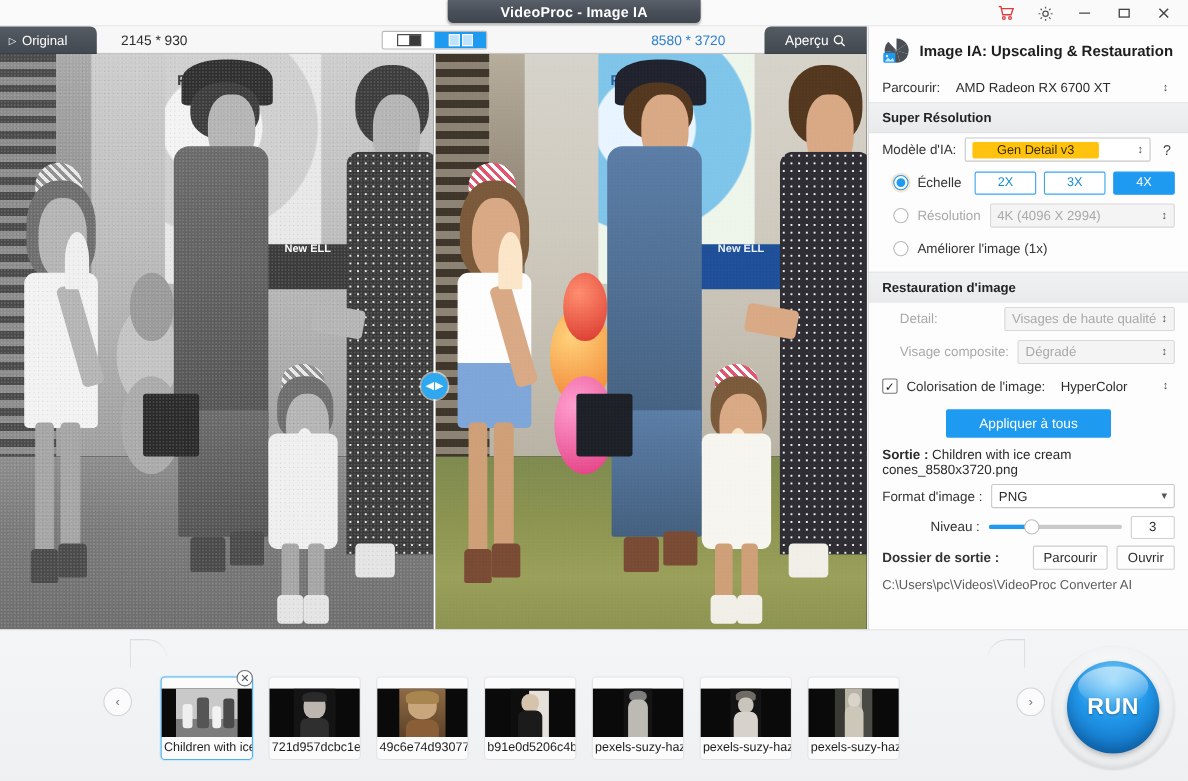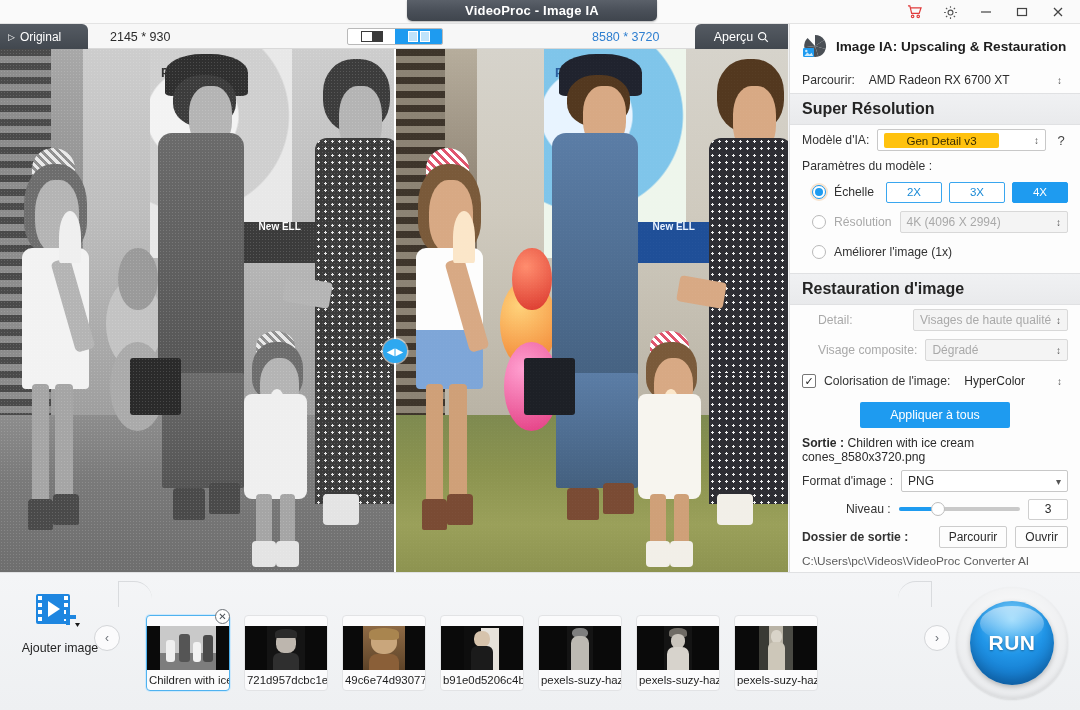--- a/index.html
+++ b/index.html
@@ -17,7 +17,7 @@
     border-bottom: 1px solid #e3e3e3;
   }
   .title-pill {
-    position: absolute; left: 407px; top: 0px; width: 250px; height: 21px;
+    position: absolute; left: 407px; top: 0px; width: 230px; height: 21px;
     background: linear-gradient(180deg,#5a6069 0%,#4a5059 50%,#3f454d 100%);
     border-radius: 0 0 5px 5px;
     color: #ffffff; font-size: 13px; font-weight: bold;

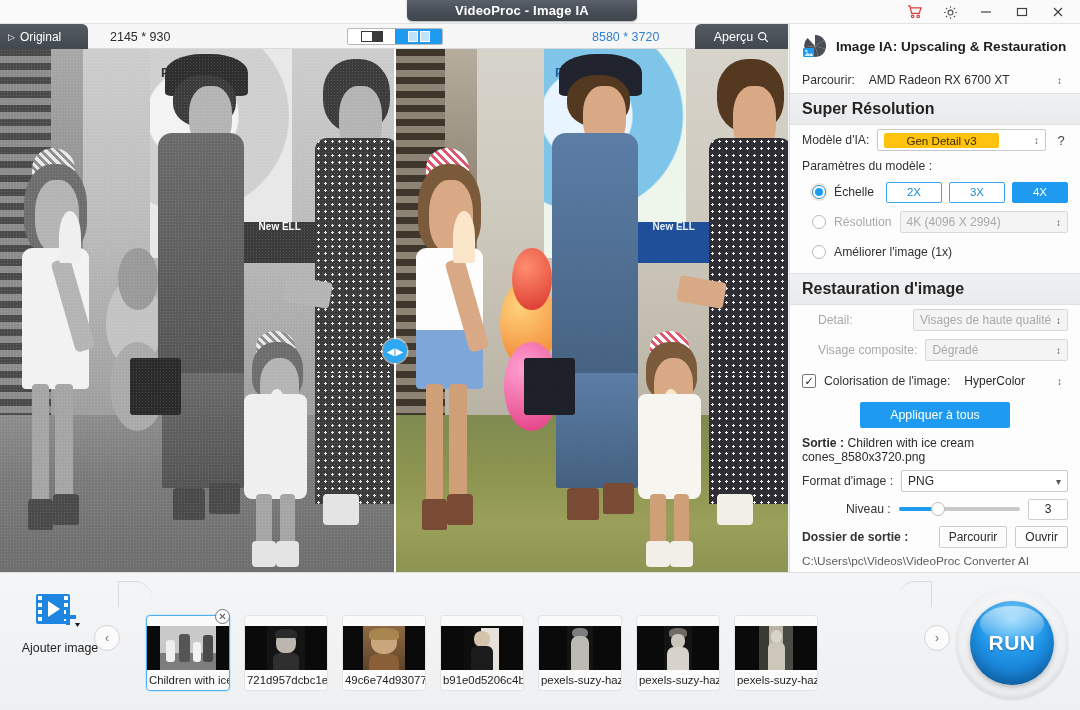--- a/index.html
+++ b/index.html
@@ -194,7 +194,7 @@
   .sechead {
     background: linear-gradient(180deg,#f0f1f3,#e9eaec);
     border-top: 1px solid #e0e1e3; border-bottom: 1px solid #e0e1e3;
-    font-weight: bold; font-size: 16px; color:#242424;
+    font-weight: bold; font-size: 12px; color:#242424;
     padding: 6px 12px;
   }
   .select {

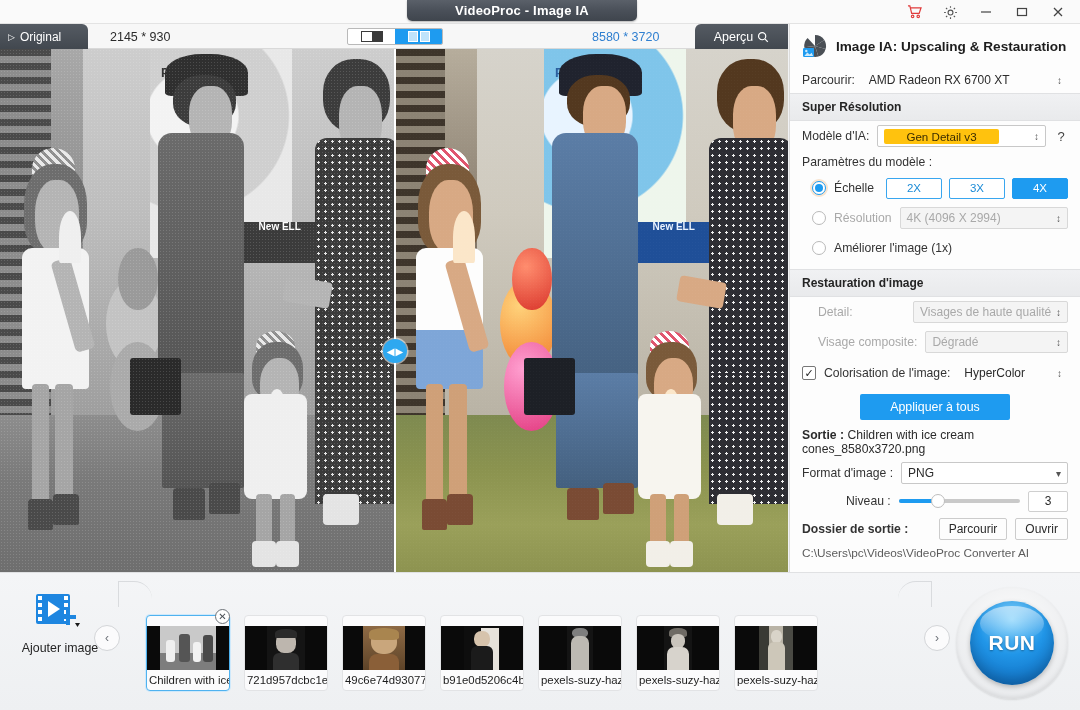--- a/index.html
+++ b/index.html
@@ -522,9 +522,6 @@
       <span class="helpq">?</span>
     </div>
 
-    <div class="row" style="height:22px;">
-      <span class="lbl">Paramètres du modèle :</span>
-    </div>
 
     <div class="row" style="height:30px;padding-left:22px;">
       <span class="radio on"></span>

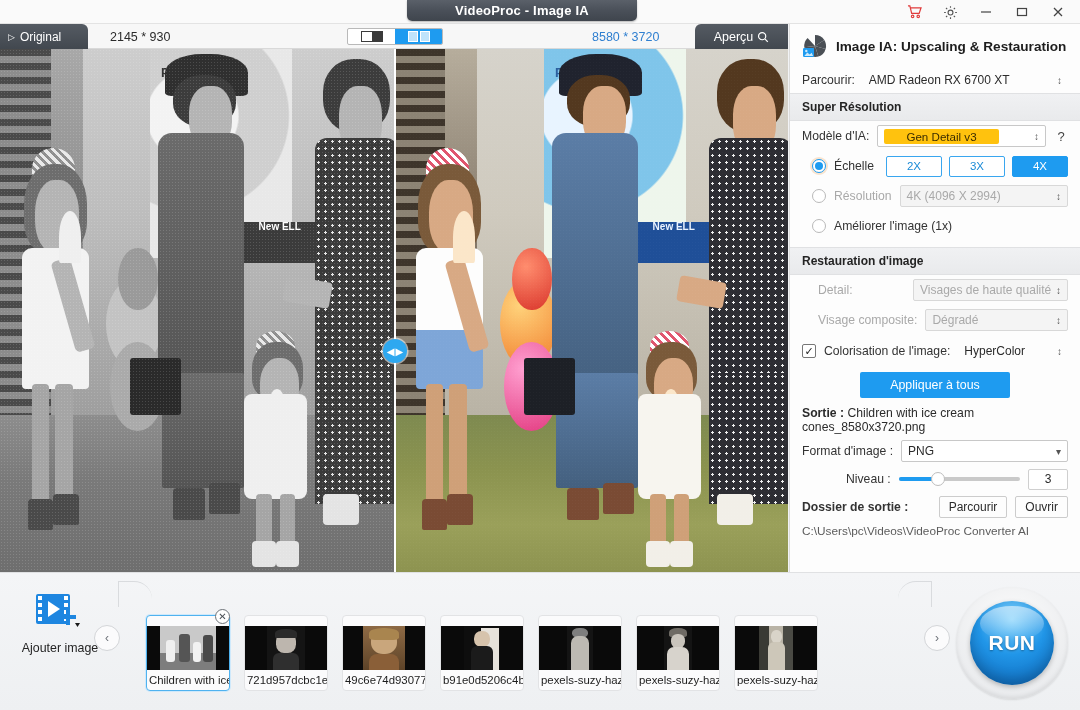--- a/index.html
+++ b/index.html
@@ -609,26 +609,6 @@
   </div>
 
   <div class="bottom">
-    <div class="addimg">
-      <svg width="52" height="42" viewBox="0 0 52 42">
-        <rect x="2" y="3" width="34" height="30" rx="2" fill="#1e86e0"></rect>
-        <g fill="#ffffff">
-          <rect x="4" y="5" width="4" height="4"></rect>
-            <rect x="4" y="12" width="4" height="4"></rect>
-          <rect x="4" y="19" width="4" height="4"></rect>
-            <rect x="4" y="26" width="4" height="4"></rect>
-          <rect x="30" y="5" width="4" height="4"></rect>
-            <rect x="30" y="12" width="4" height="4"></rect>
-          <rect x="30" y="19" width="4" height="4"></rect>
-            <rect x="30" y="26" width="4" height="4"></rect>
-          <path d="M14 10l12 8-12 8z"></path>
-        </g>
-        <rect x="32" y="18" width="4" height="16" fill="#1e86e0"></rect>
-        <rect x="26" y="24" width="16" height="4" fill="#1e86e0"></rect>
-        <path d="M41 32l5 0-2.5 4z" fill="#1a1a1a"></path>
-      </svg>
-      <div class="cap">Ajouter image</div>
-    </div>
 
     <div class="curve" style="left:118px; top:8px; width:34px; height:26px; border-top-right-radius:18px;"></div>
     <div class="arrowbtn" style="left:94px; top:52px;">

